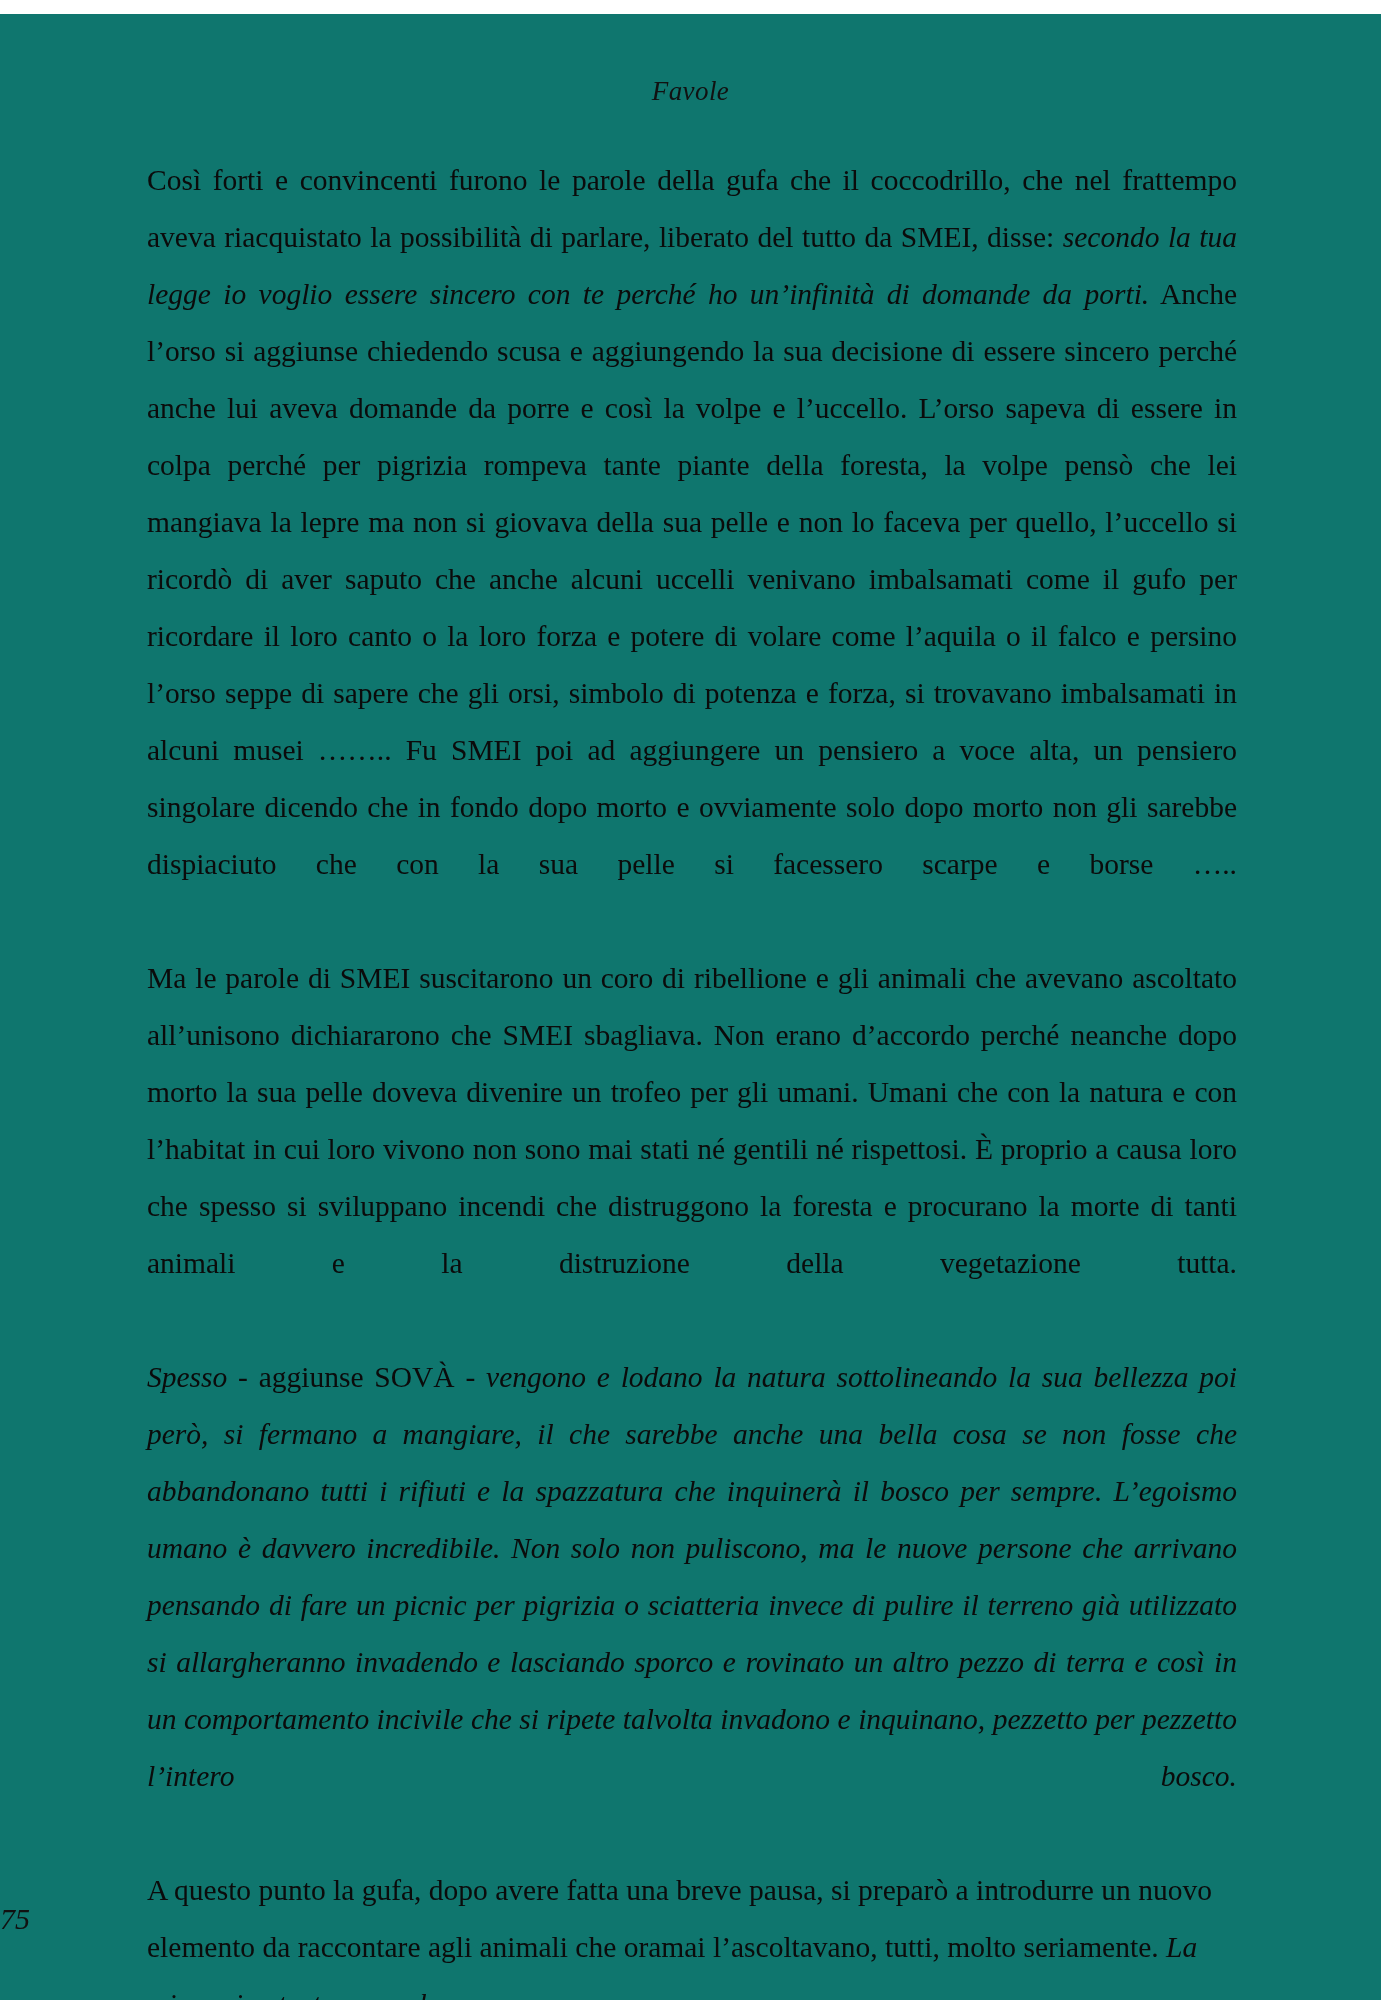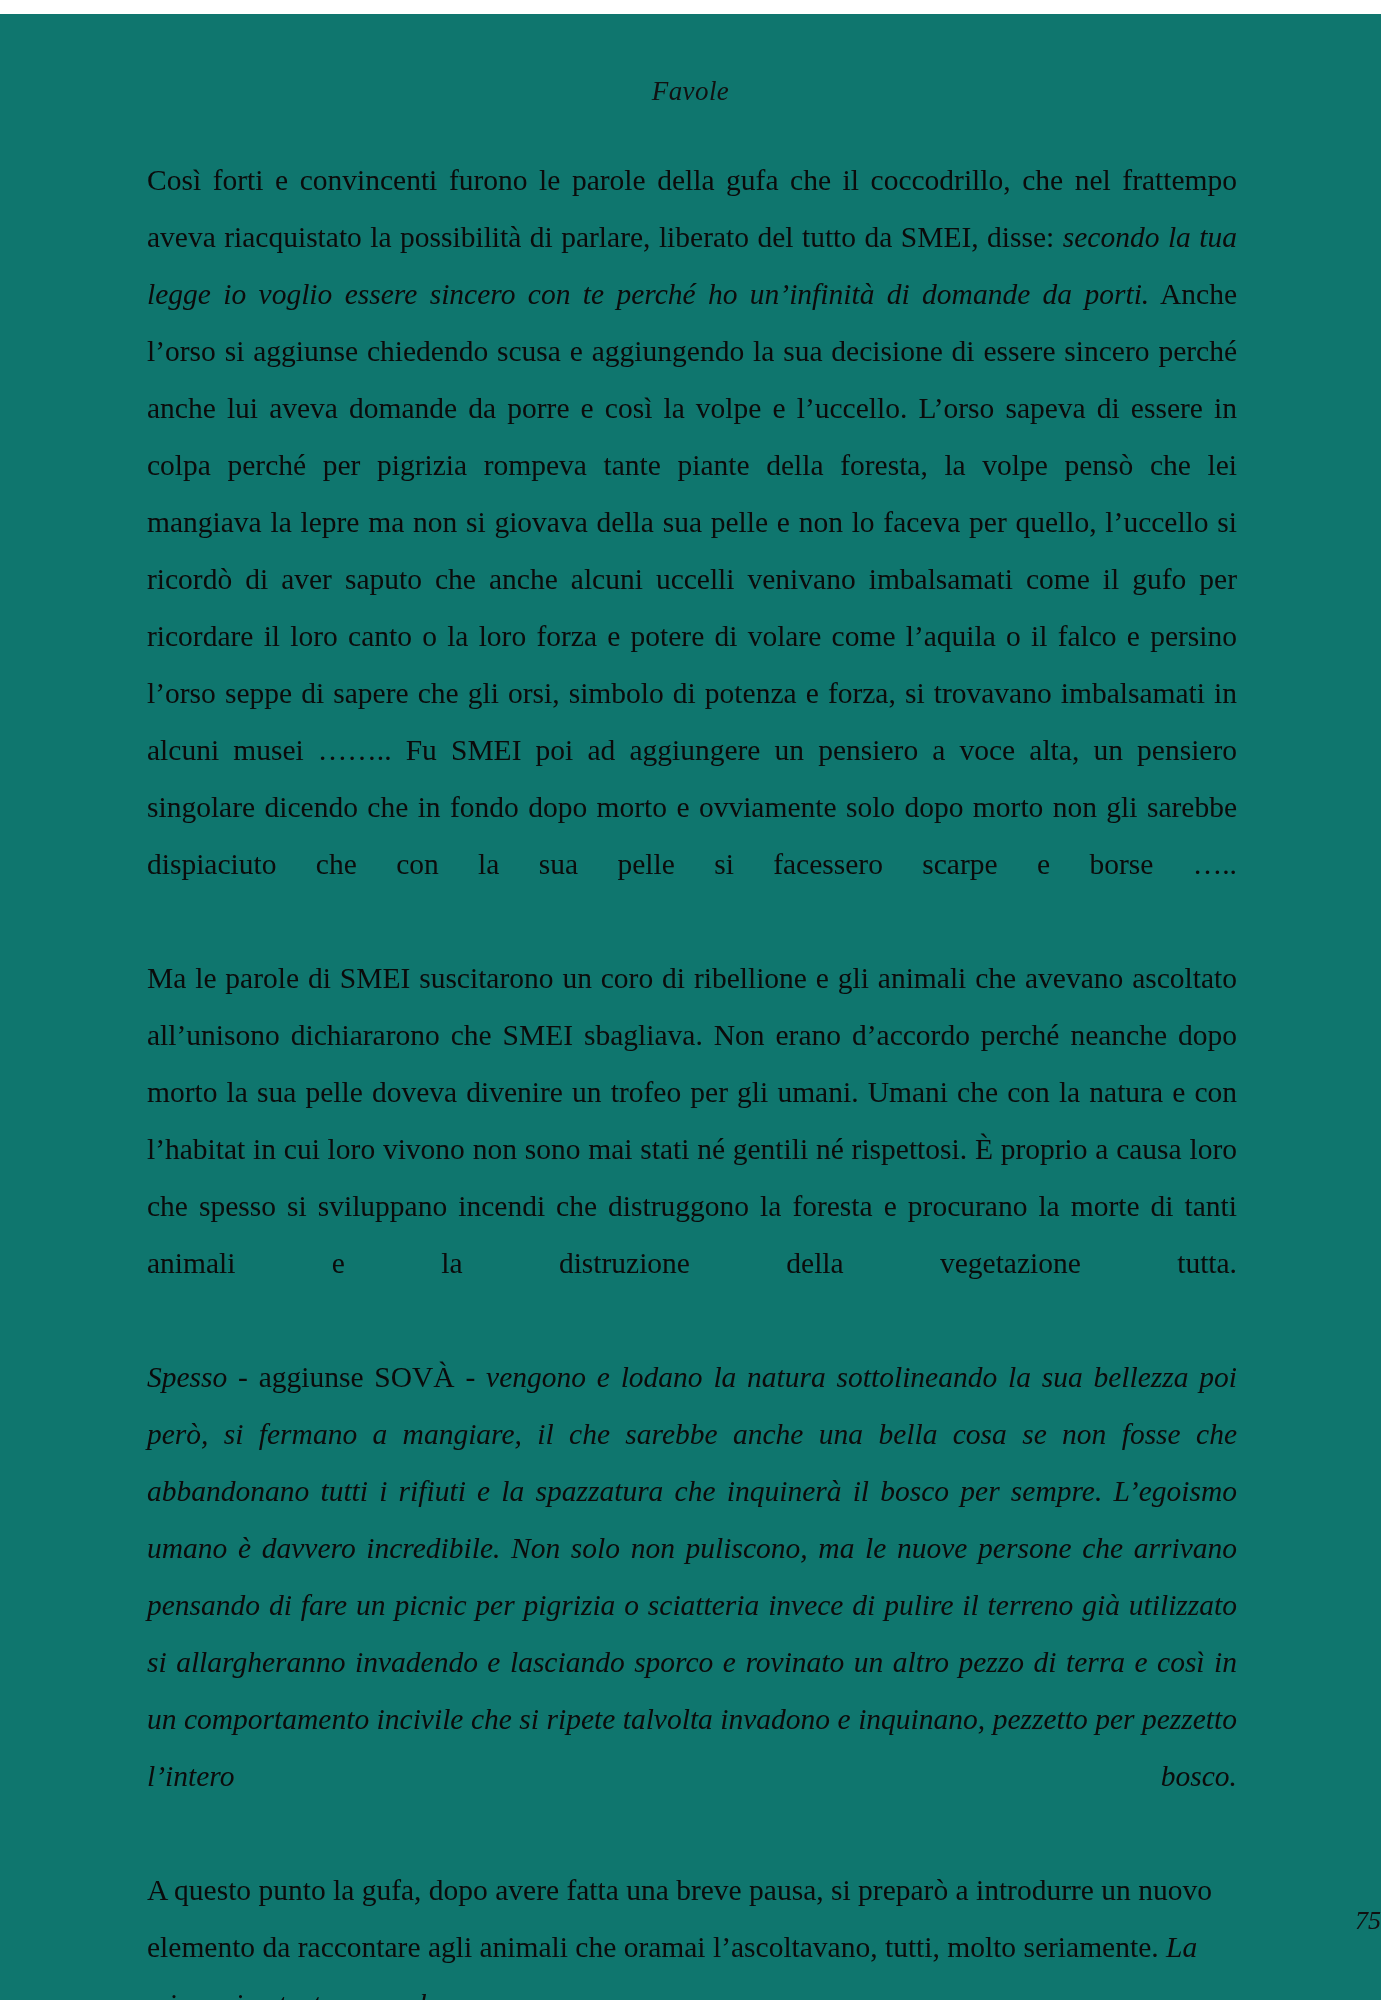--- a/index.html
+++ b/index.html
@@ -68,9 +68,9 @@
     bottom: 78px;
     left: 0;
     right: 0;
-    text-align: right;
+    text-align: left;
     font-style: italic;
-    font-size: 26px;
+    font-size: 30px;
     color: #111;
   }
 </style>

